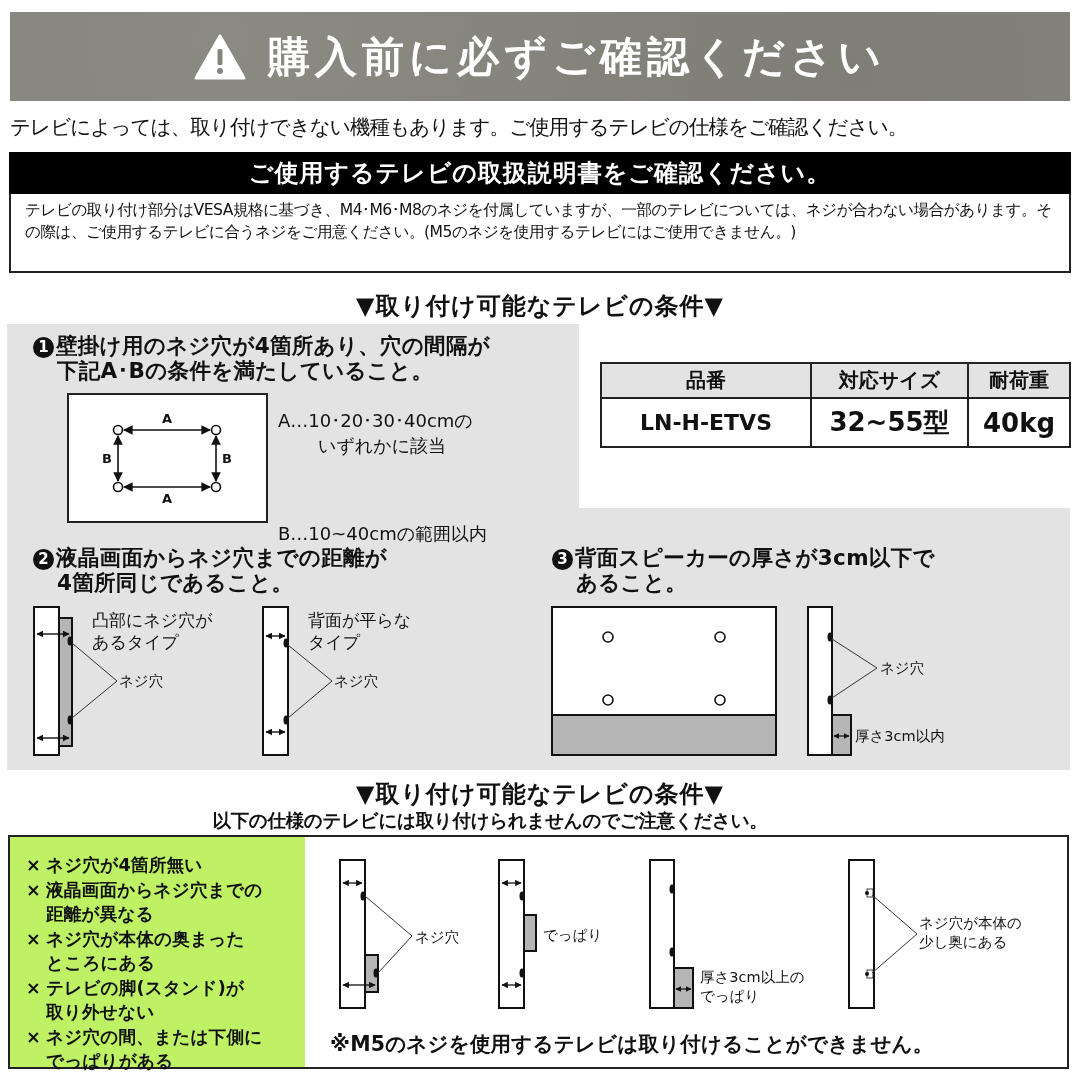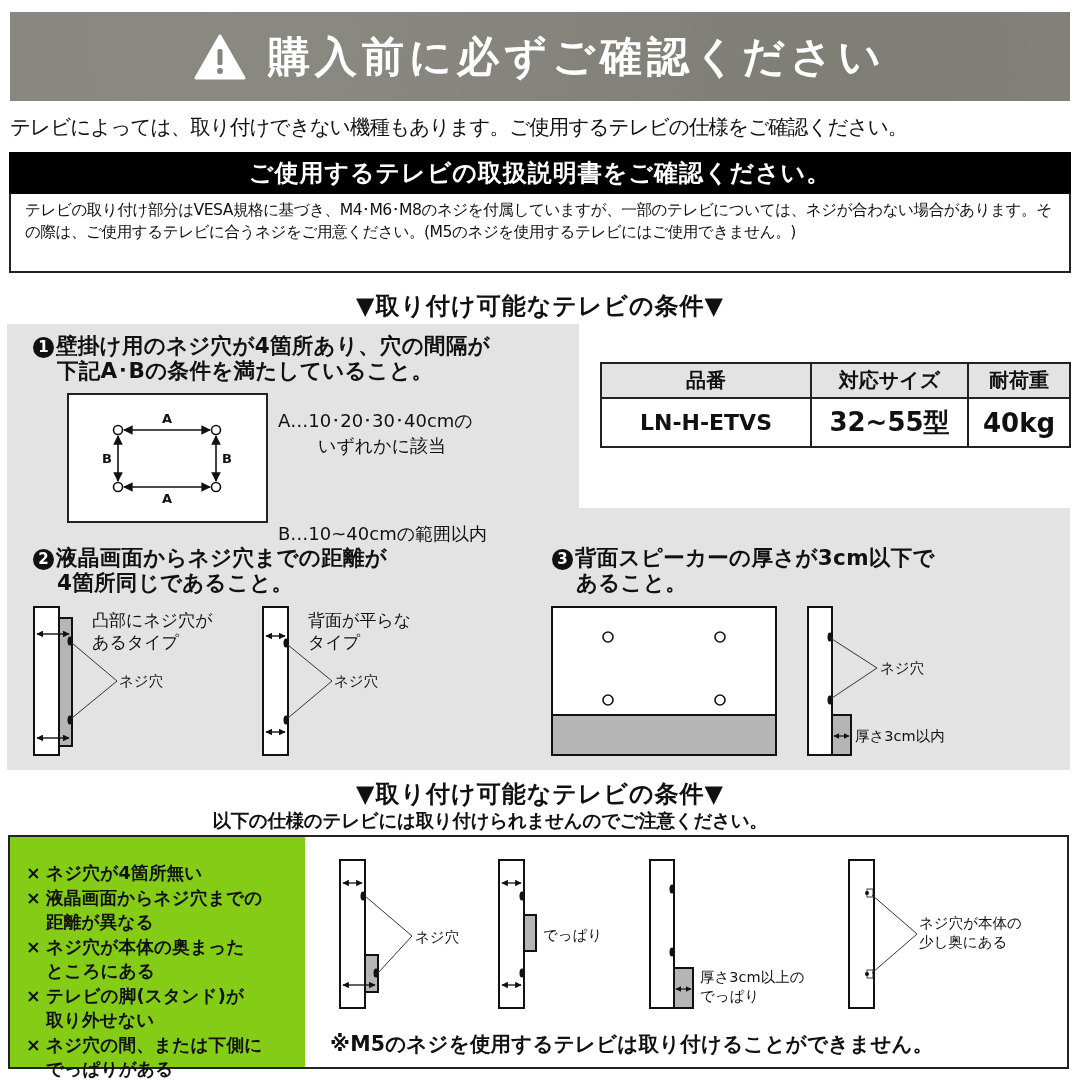--- a/index.html
+++ b/index.html
@@ -57,7 +57,7 @@
   #impossible-title { left: 0; top: 778px; width: 1080px; text-align: center; font-size: 24px; font-weight: bold; letter-spacing: 1px; }
   #impossible-sub { left: 0; top: 808px; width: 980px; text-align: center; font-size: 18.5px; font-weight: bold; letter-spacing: -0.3px; }
   #impossible-box { left: 8px; top: 835px; width: 1061px; height: 234px; border: 2px solid #222; background: #fff; }
-  #impossible-list { left: 10px; top: 837px; width: 295px; height: 230px; background: #84cc16; padding: 24px 0 0 16px; }
+  #impossible-list { left: 10px; top: 837px; width: 295px; height: 230px; background: #bef264; padding: 16px 0 0 16px; }
   #impossible-list li { list-style: none; font-size: 17.6px; font-weight: bold; line-height: 24.5px; padding-left: 20px; text-indent: -20px; letter-spacing: 0.2px; }
   #impossible-list .x { display: inline-block; width: 20px; text-indent: 0; }
   #m5-note { left: 330px; top: 1030px; font-size: 20.5px; font-weight: bold; letter-spacing: 0.2px; }

